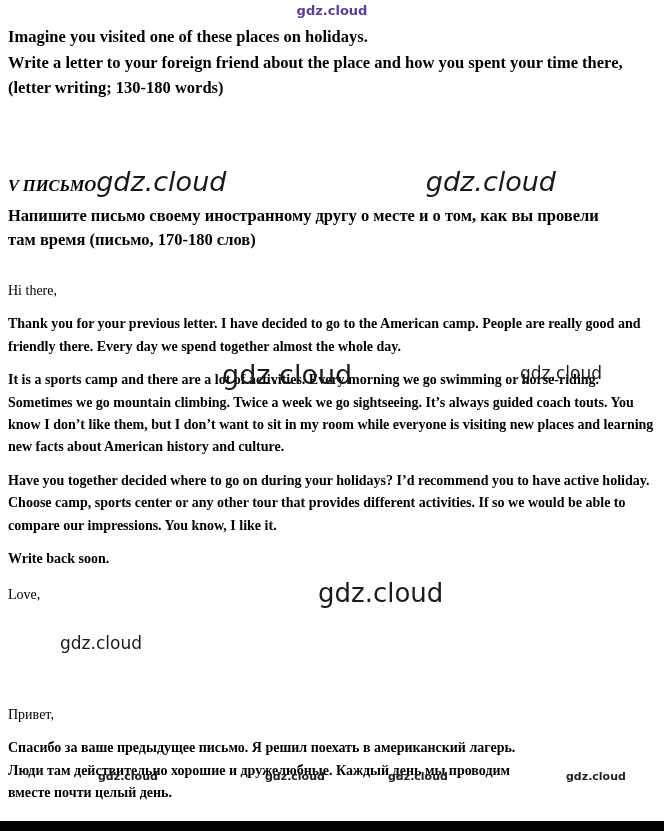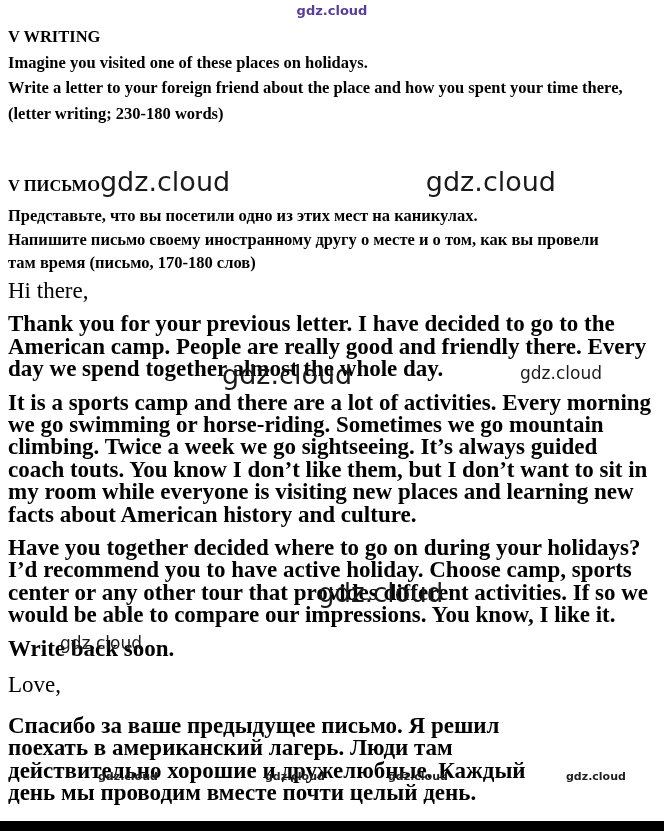--- a/index.html
+++ b/index.html
@@ -86,7 +86,6 @@
   <span class="wm wm-top abs">gdz.cloud</span>
 
   <section class="abs task-en">
-    <p class="bold-line">V WRITING</p>
     <p class="bold-line">Imagine you visited one of these places on holidays.</p>
     <p class="bold-line">Write a letter to your foreign friend about the place and how you spent your time there, (letter writing; 230-180 words)</p>
   </section>

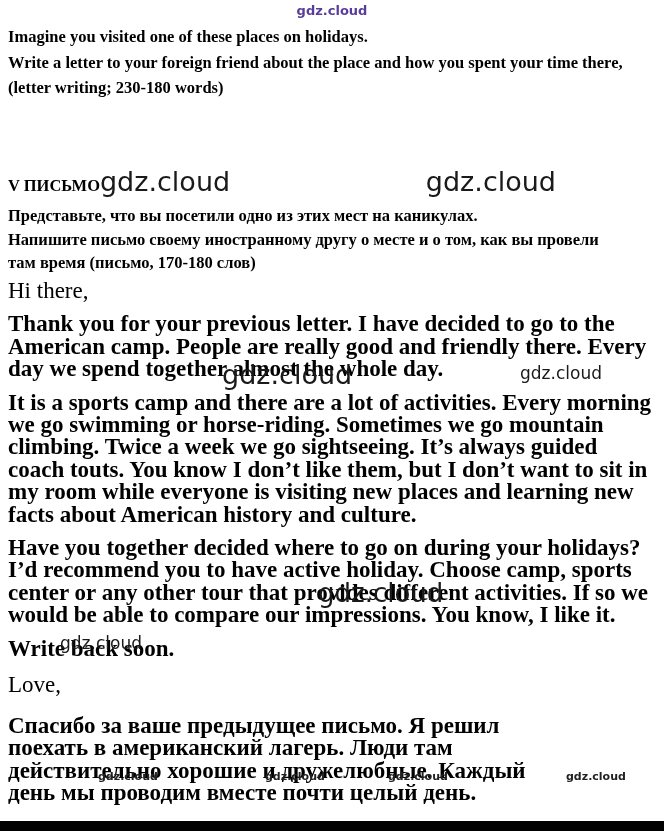--- a/index.html
+++ b/index.html
@@ -87,7 +87,7 @@
 
   <section class="abs task-en">
     <p class="bold-line">Imagine you visited one of these places on holidays.</p>
-    <p class="bold-line">Write a letter to your foreign friend about the place and how you spent your time there, (letter writing; 230-180 words)</p>
+    <p class="bold-line">Write a letter to your foreign friend about the place and how you spent your time there, (letter writing; 130-180 words)</p>
   </section>
 
   <div class="abs ru-heading-row">

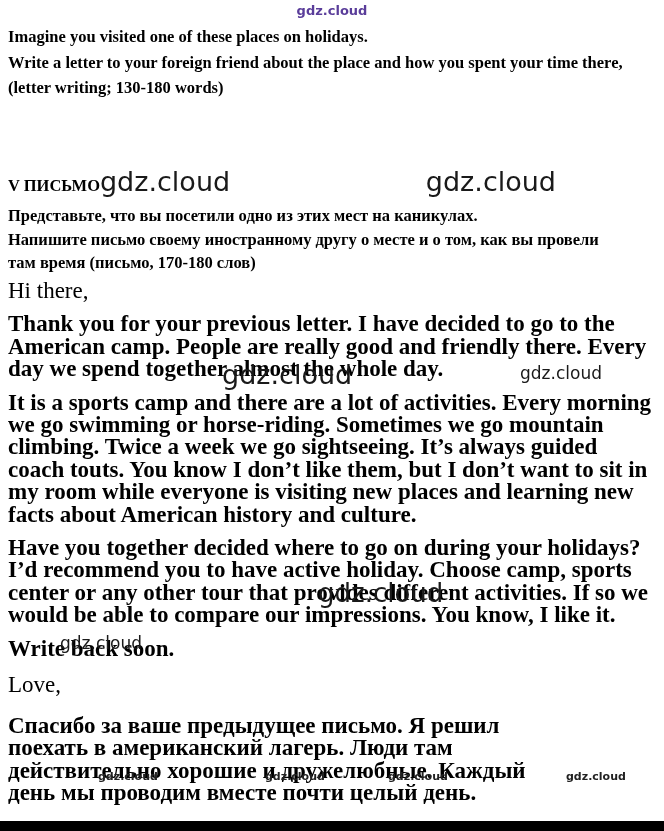--- a/index.html
+++ b/index.html
@@ -26,6 +26,7 @@
     top: 166px; left: 8px; right: 8px;
     display: flex;
     align-items: baseline;
+    font-style: italic;
   }
   .ru-heading-row .spacer { flex: 1; }
   .task-ru { top: 204px; left: 8px; width: 612px; }

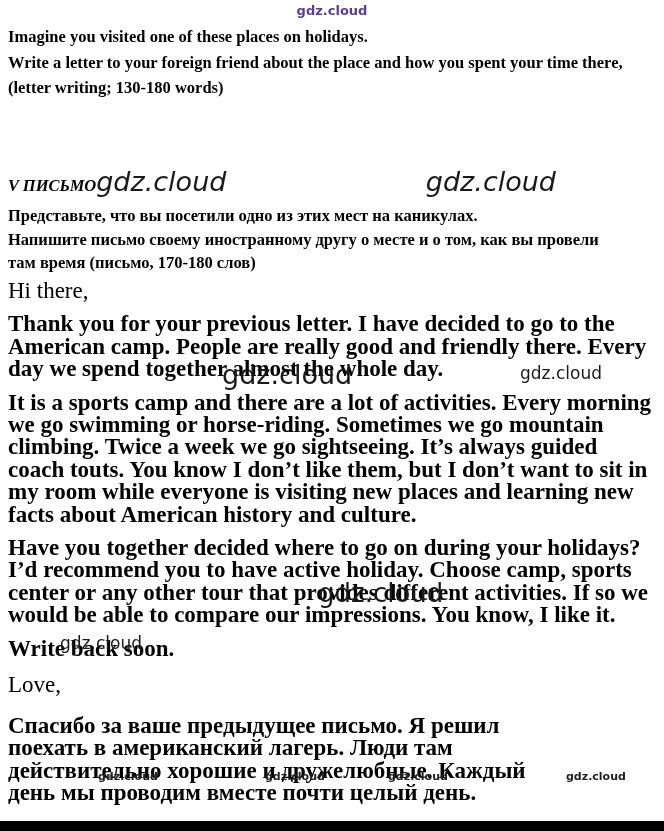--- a/index.html
+++ b/index.html
@@ -99,7 +99,6 @@
   </div>
 
   <section class="abs task-ru">
-    <p class="bold-line-ru">Представьте, что вы посетили одно из этих мест на каникулах.</p>
     <p class="bold-line-ru">Напишите письмо своему иностранному другу о месте и о том, как вы провели там время (письмо, 170-180 слов)</p>
   </section>
 

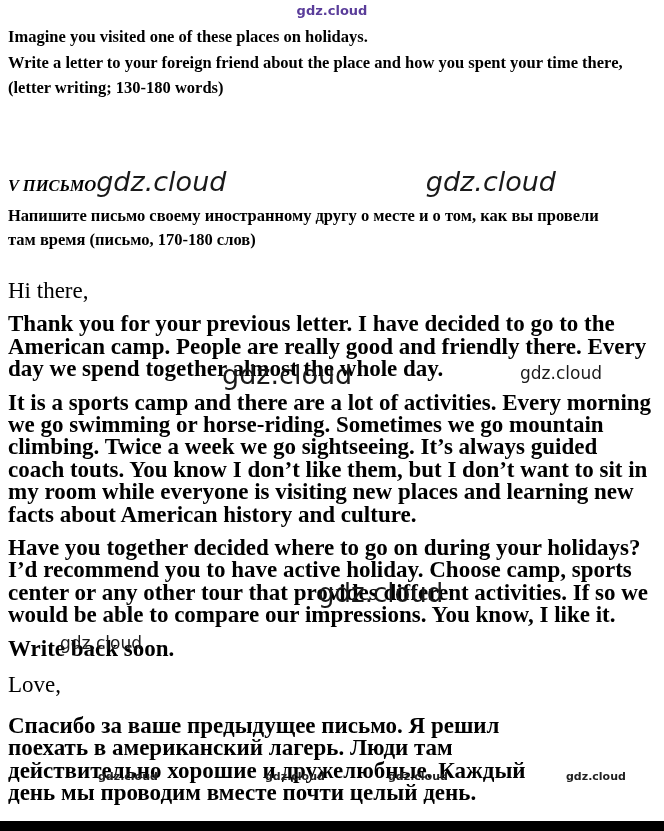--- a/index.html
+++ b/index.html
@@ -40,7 +40,7 @@
   .letter-en { top: 280px; left: 8px; width: 650px; }
   .letter-ru { top: 704px; left: 8px; width: 545px; }
   .para {
-    font-size: 23px;
+    font-size: 14px;
     line-height: 22.4px;
   }
   .gap  { margin-top: 11px; font-weight: bold; }

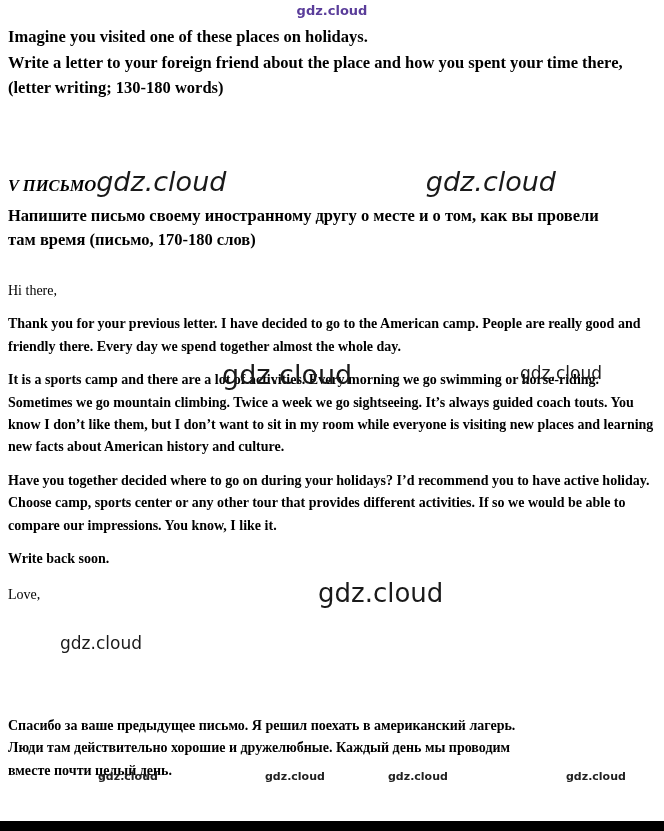--- a/index.html
+++ b/index.html
@@ -112,6 +112,7 @@
   </section>
 
   <section class="abs letter-ru">
+    <p class="para">Привет,</p>
     <p class="para gap">Спасибо за ваше предыдущее письмо. Я решил поехать в американский лагерь. Люди там действительно хорошие и дружелюбные. Каждый день мы проводим вместе почти целый день.</p>
   </section>
 

